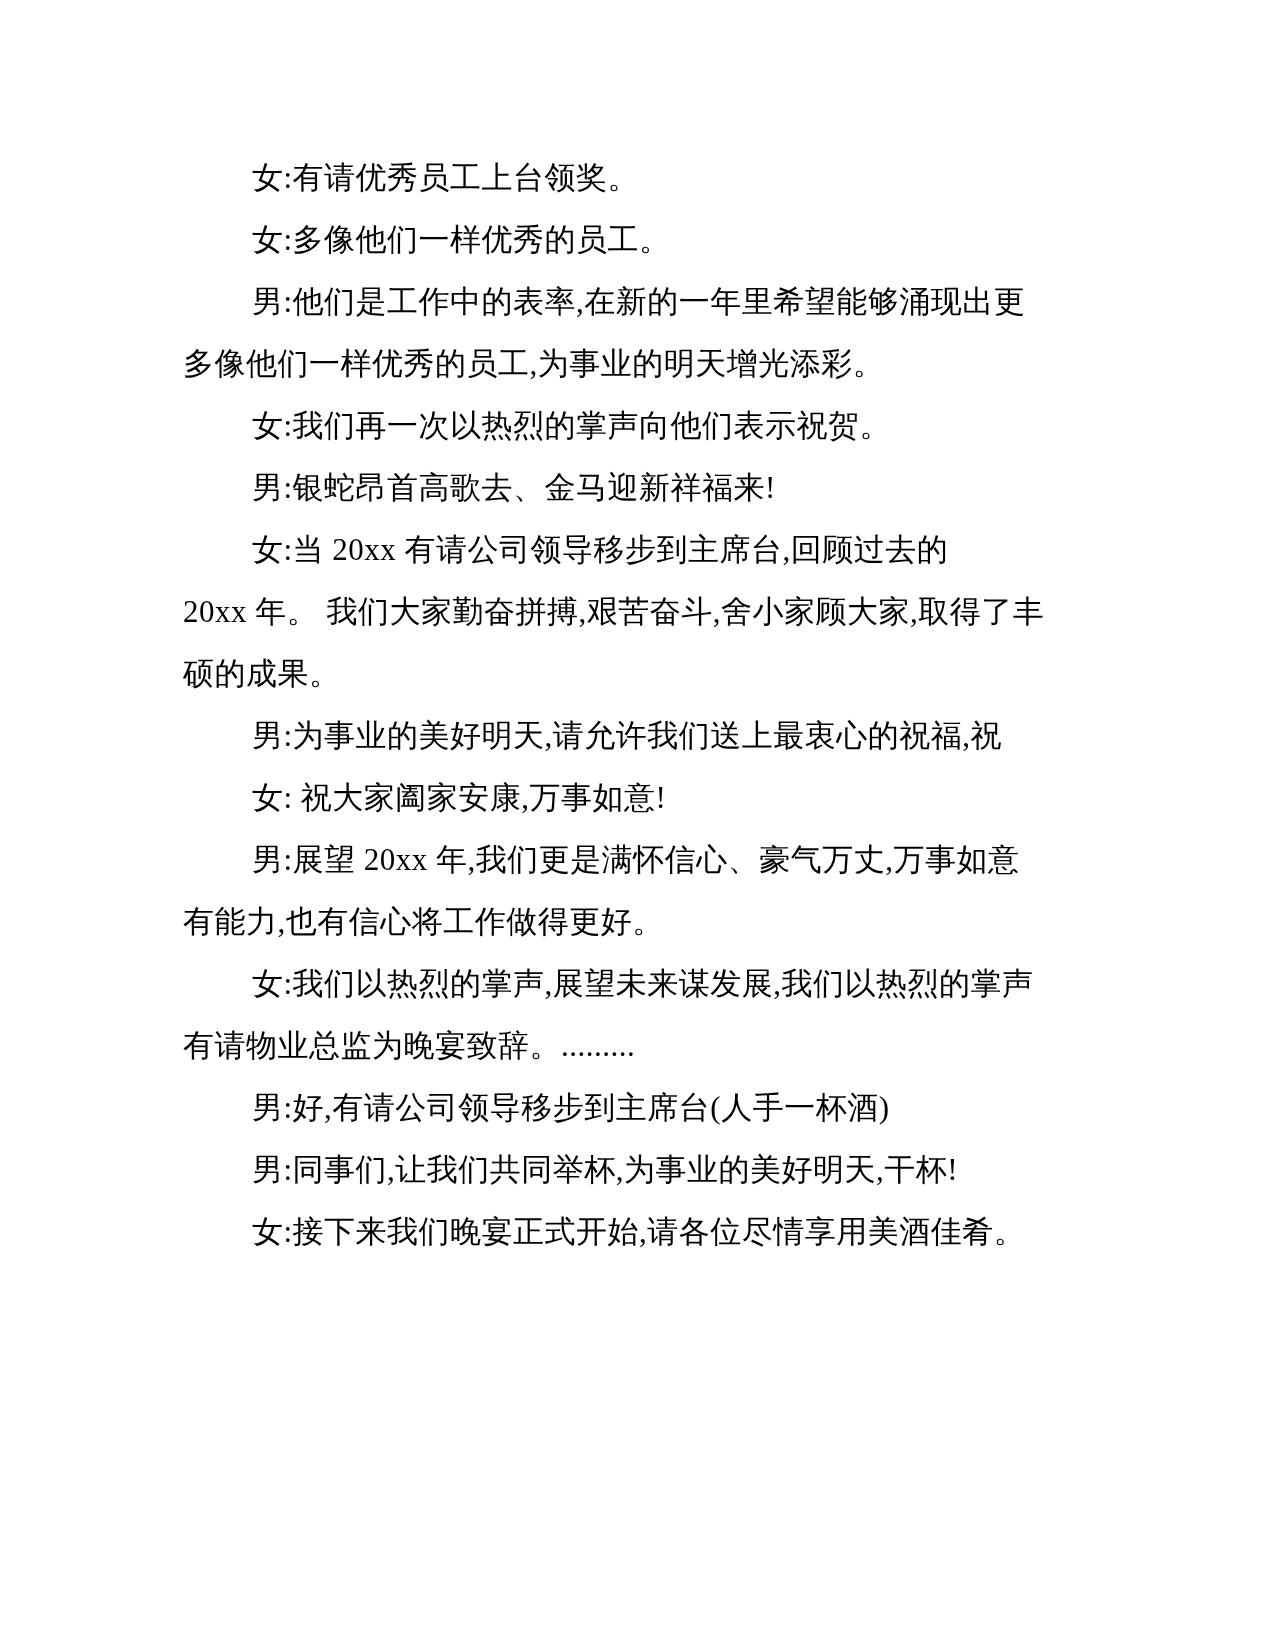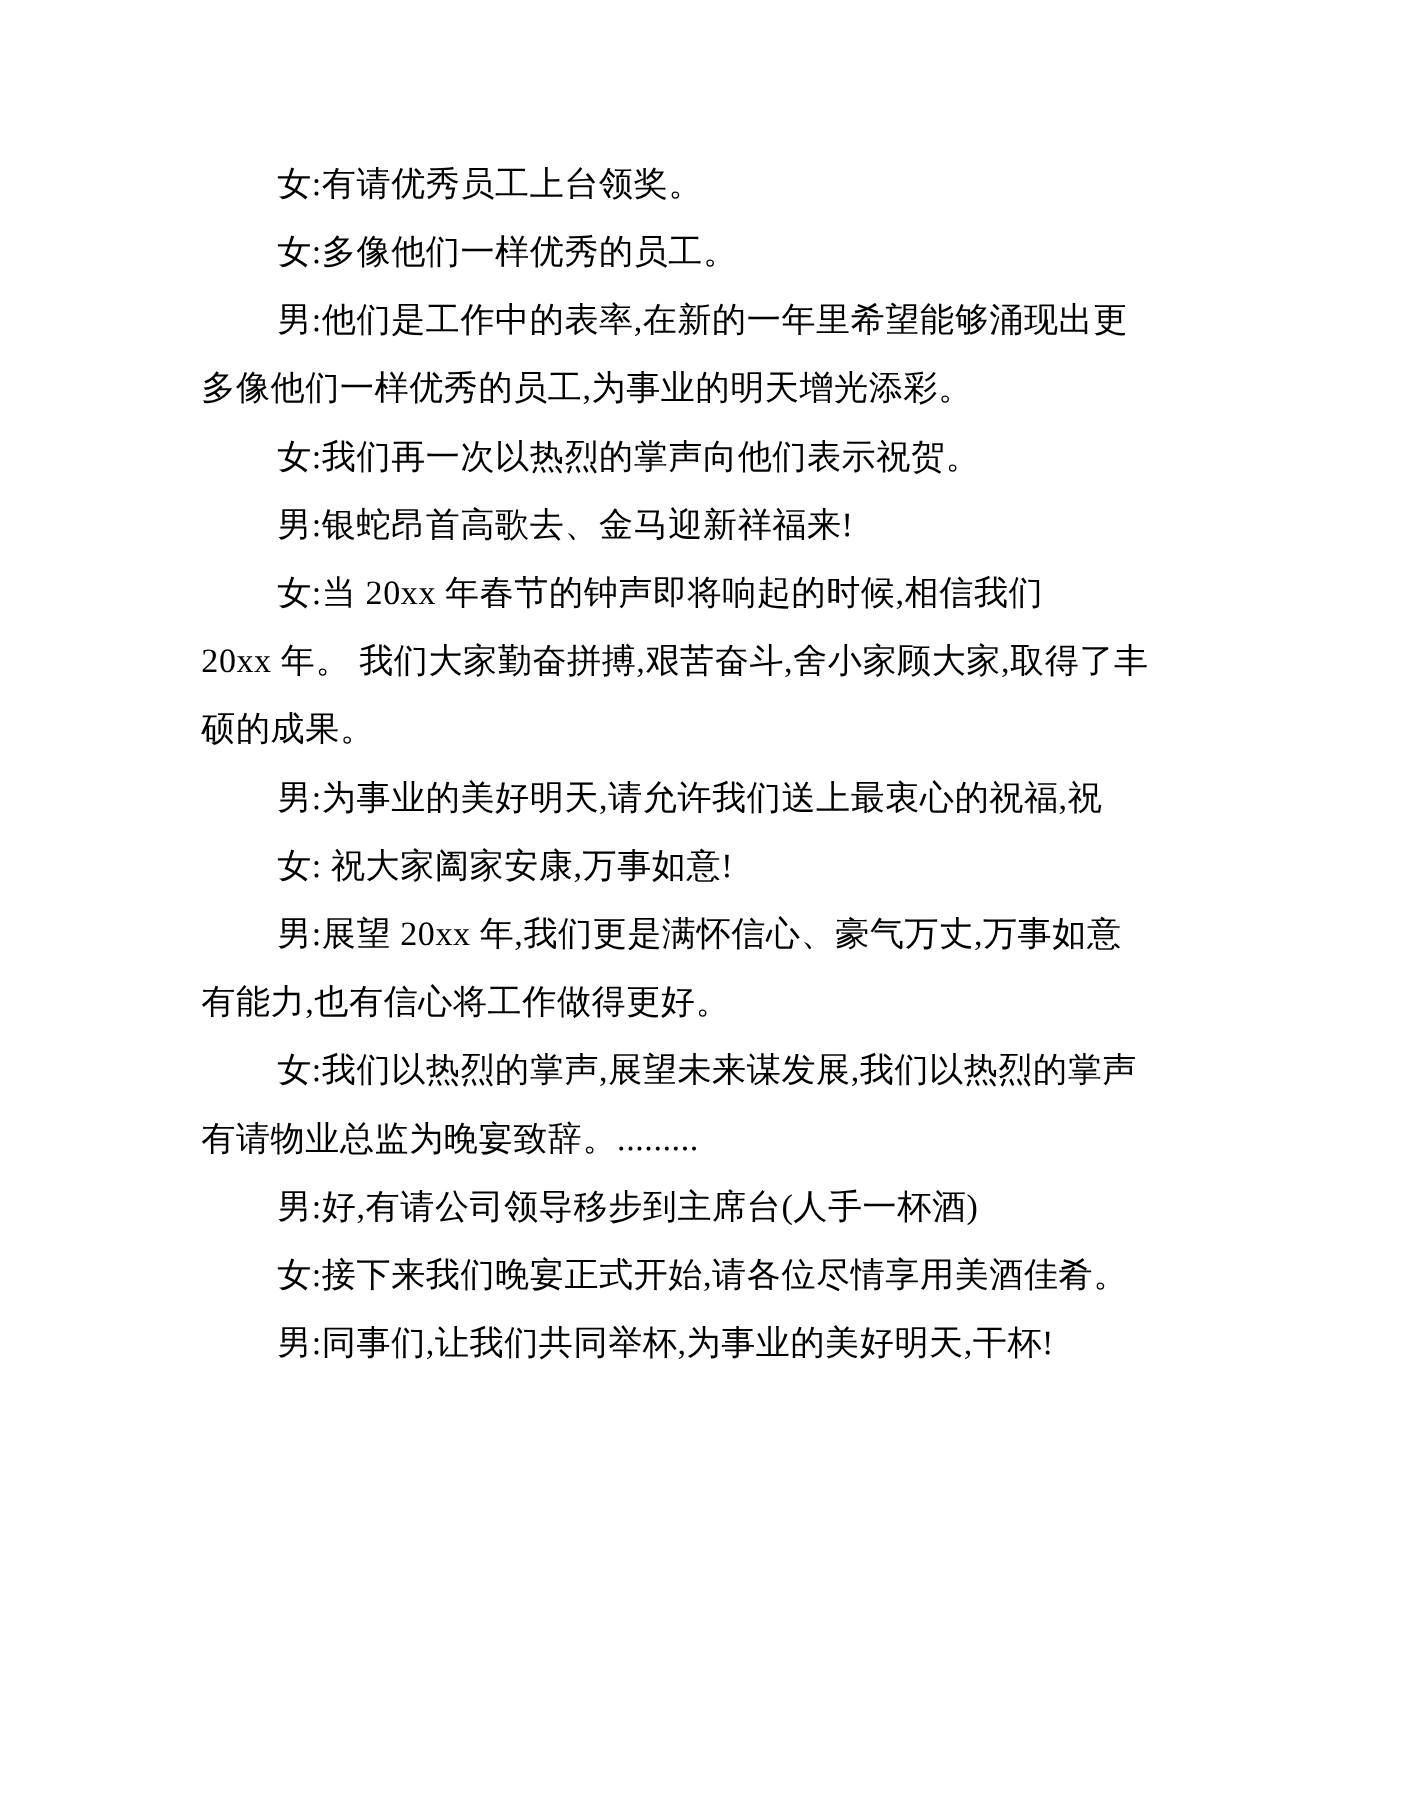--- a/index.html
+++ b/index.html
@@ -26,7 +26,7 @@
   .content {
     position: absolute;
     left: 183px;
-    top: 136px;
+    top: 147px;
     width: 890px;
     font-size: 31px;
     line-height: 62px;

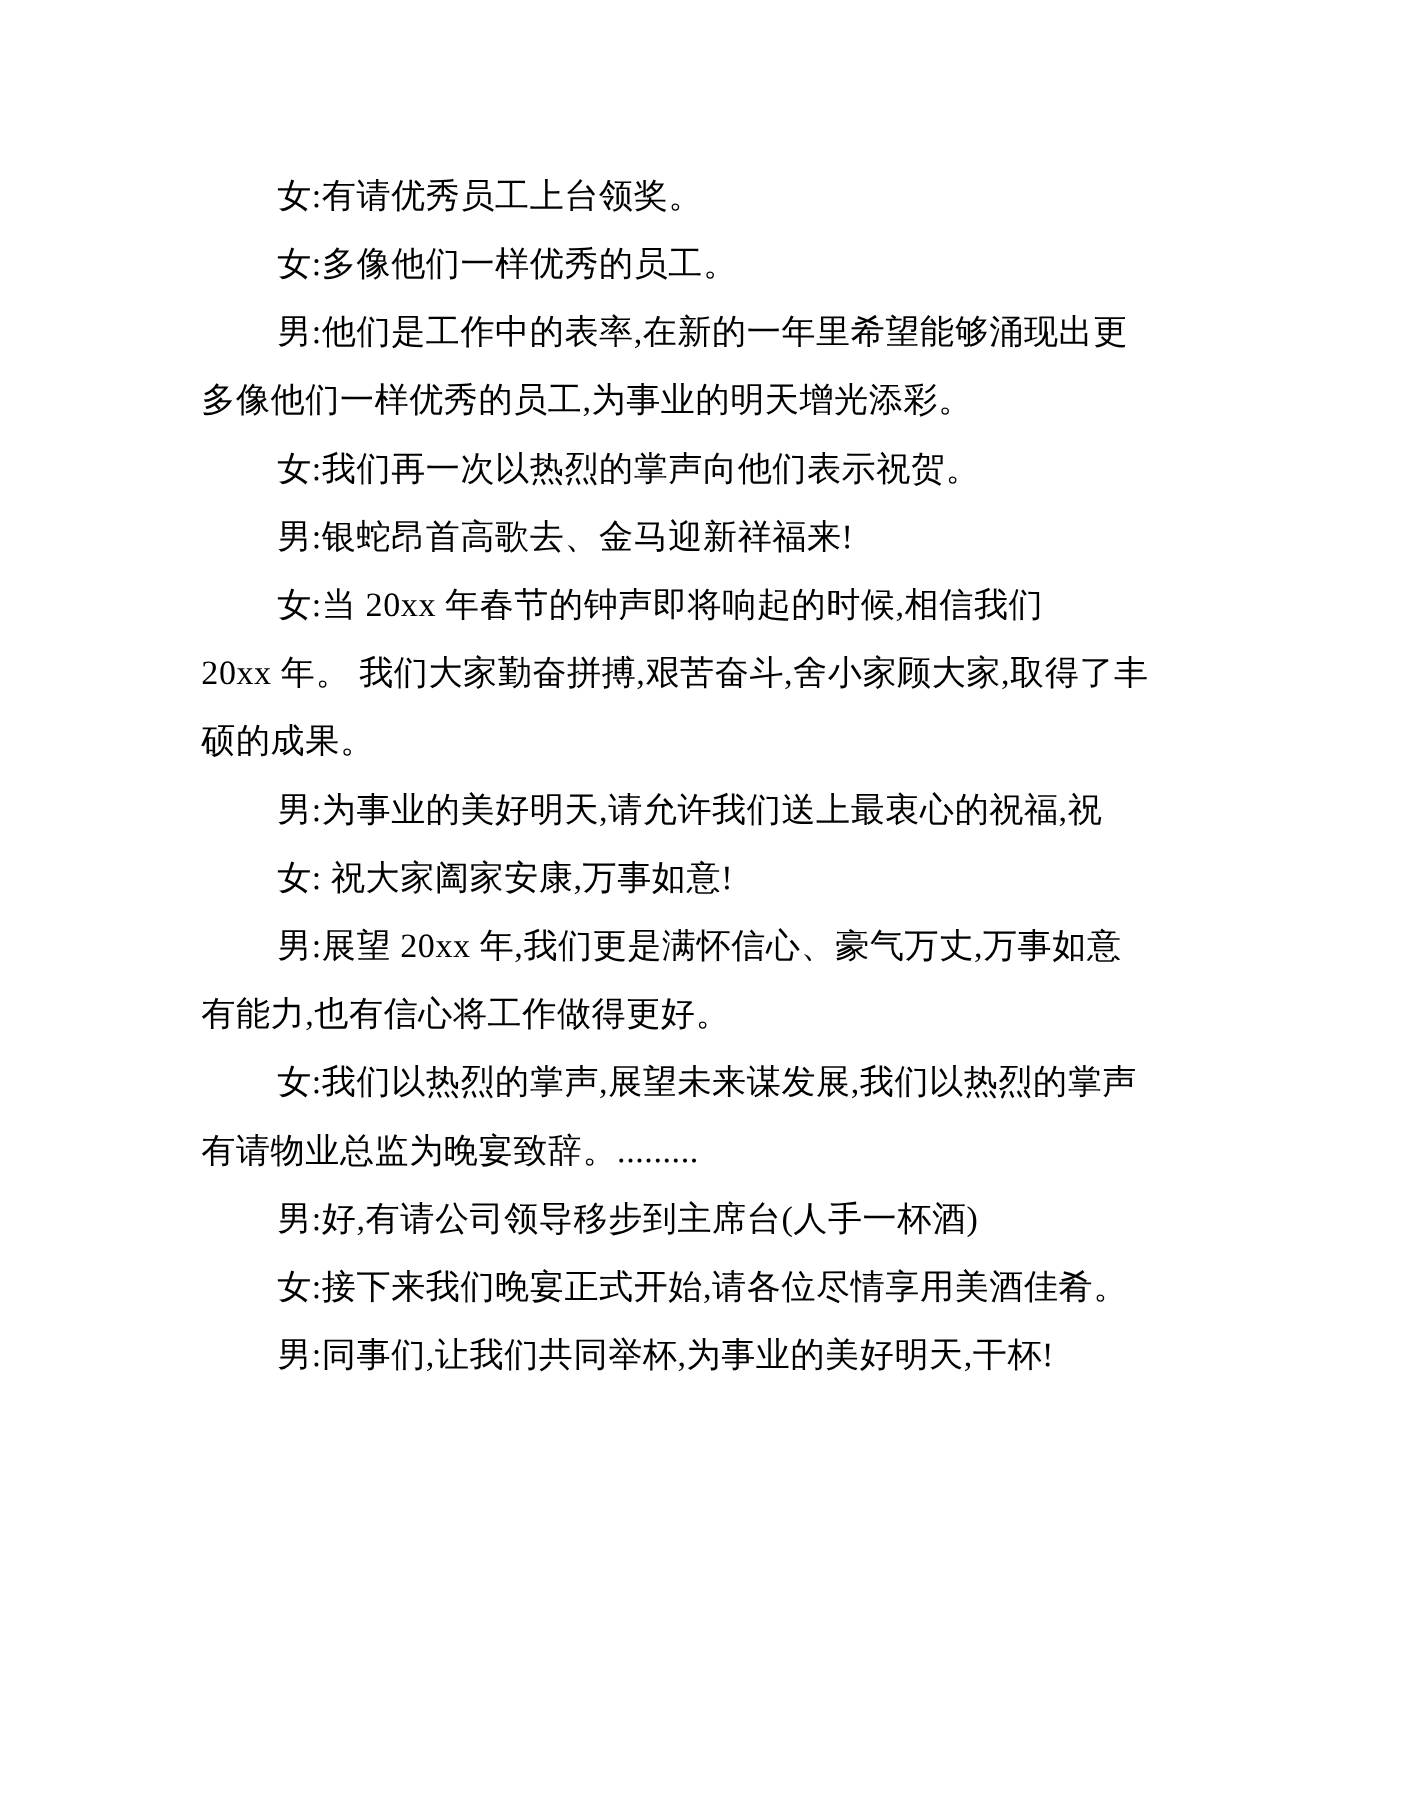--- a/index.html
+++ b/index.html
@@ -52,7 +52,7 @@
     <div class="line">多像他们一样优秀的员工,为事业的明天增光添彩。</div>
     <div class="line indent">女:我们再一次以热烈的掌声向他们表示祝贺。</div>
     <div class="line indent">男:银蛇昂首高歌去、金马迎新祥福来!</div>
-    <div class="line indent">女:当 20xx 年春节的钟声即将响起的时候,相信我们</div>
+    <div class="line indent">女:当 20xx 有请公司领导移步到主席台,回顾过去的</div>
     <div class="line">20xx 年。 我们大家勤奋拼搏,艰苦奋斗,舍小家顾大家,取得了丰</div>
     <div class="line">硕的成果。</div>
     <div class="line indent">男:为事业的美好明天,请允许我们送上最衷心的祝福,祝</div>

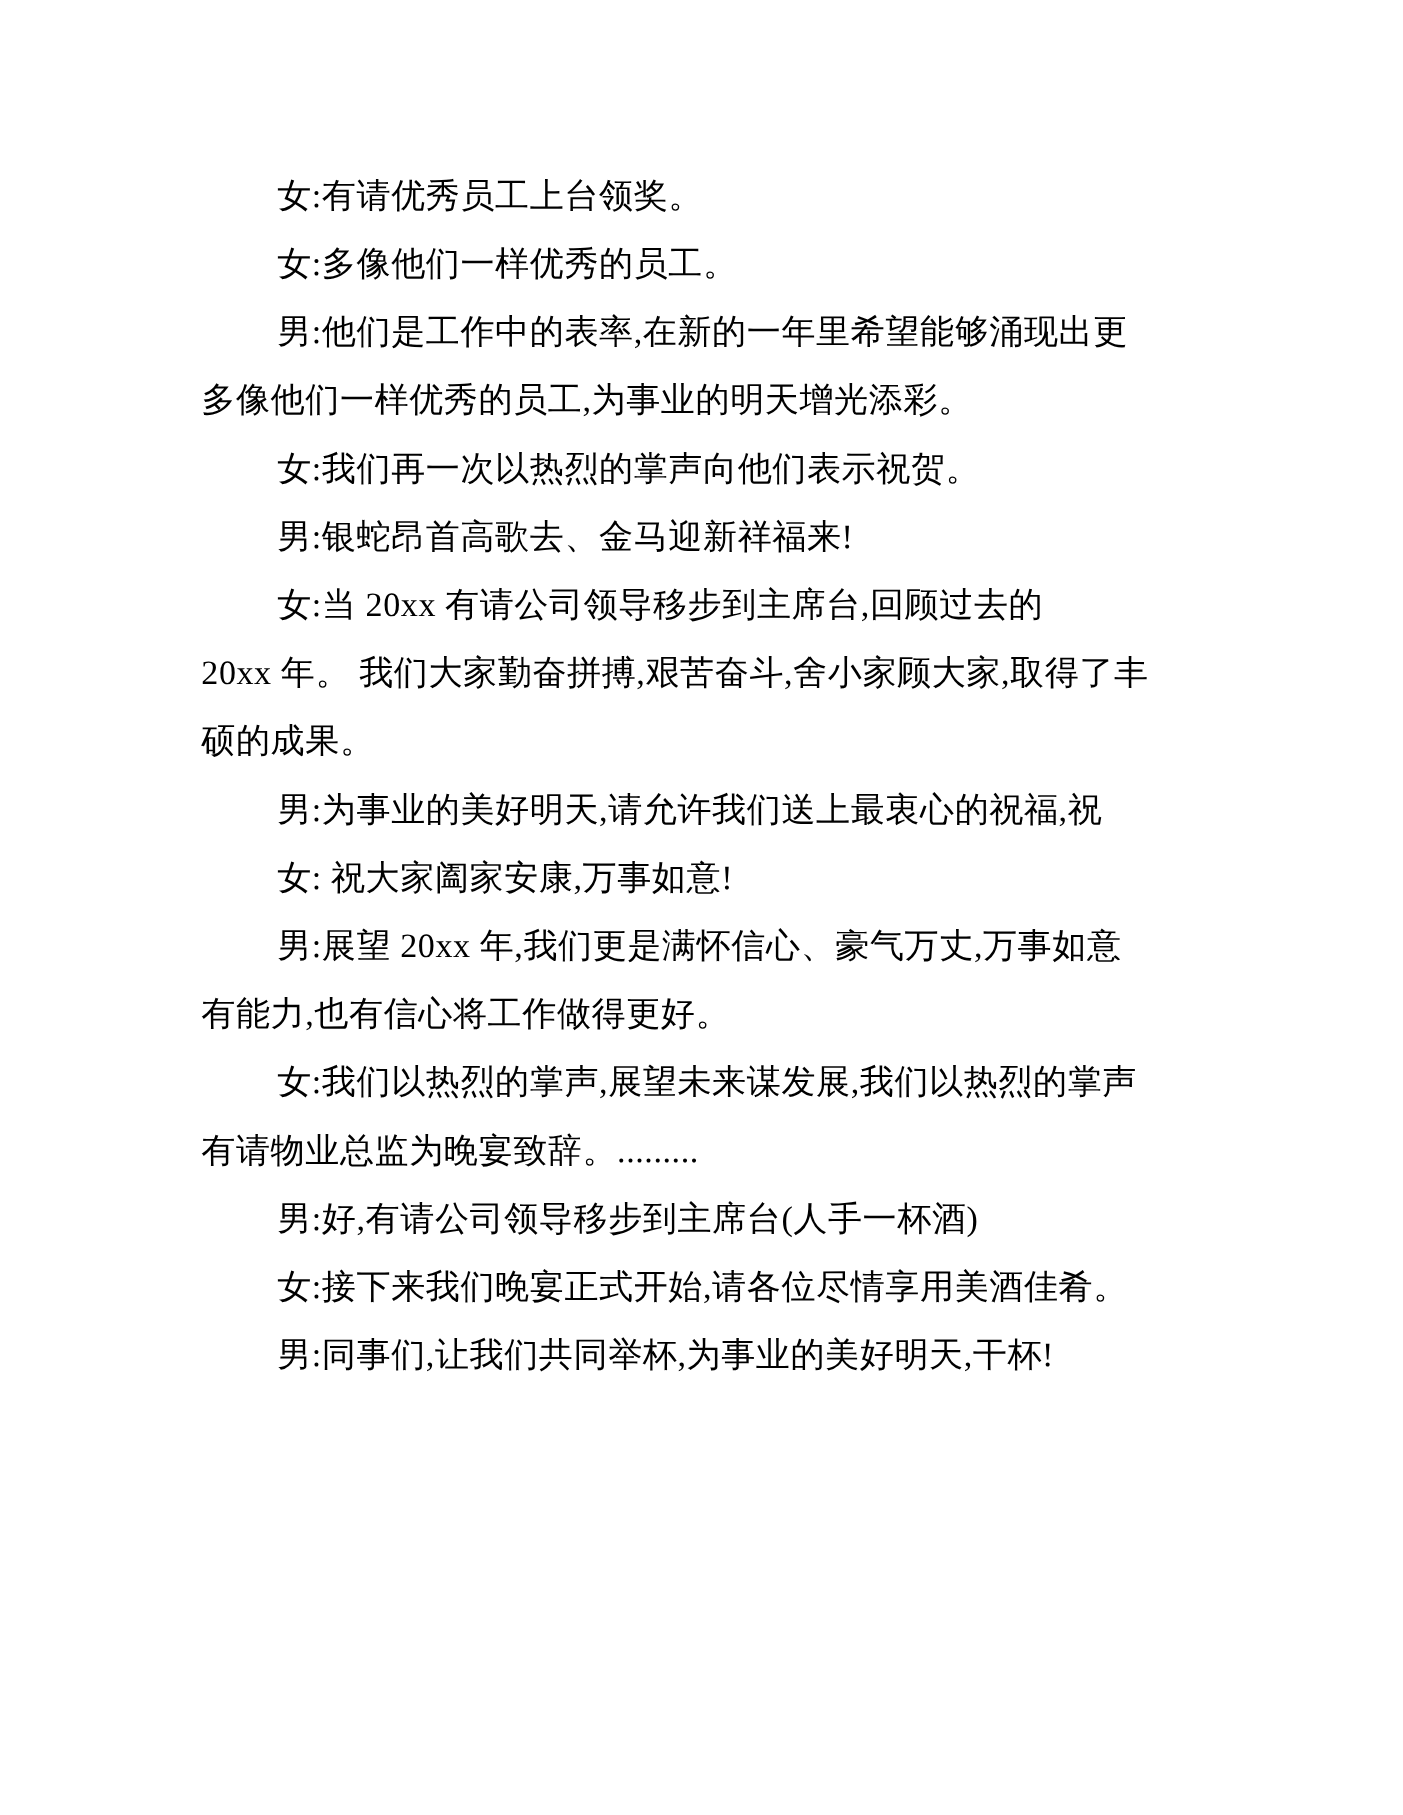--- a/index.html
+++ b/index.html
@@ -62,8 +62,8 @@
     <div class="line indent">女:我们以热烈的掌声,展望未来谋发展,我们以热烈的掌声</div>
     <div class="line">有请物业总监为晚宴致辞。.........</div>
     <div class="line indent">男:好,有请公司领导移步到主席台(人手一杯酒)</div>
+    <div class="line indent">男:同事们,让我们共同举杯,为事业的美好明天,干杯!</div>
     <div class="line indent">女:接下来我们晚宴正式开始,请各位尽情享用美酒佳肴。</div>
-    <div class="line indent">男:同事们,让我们共同举杯,为事业的美好明天,干杯!</div>
   </div>
 </div>
 

